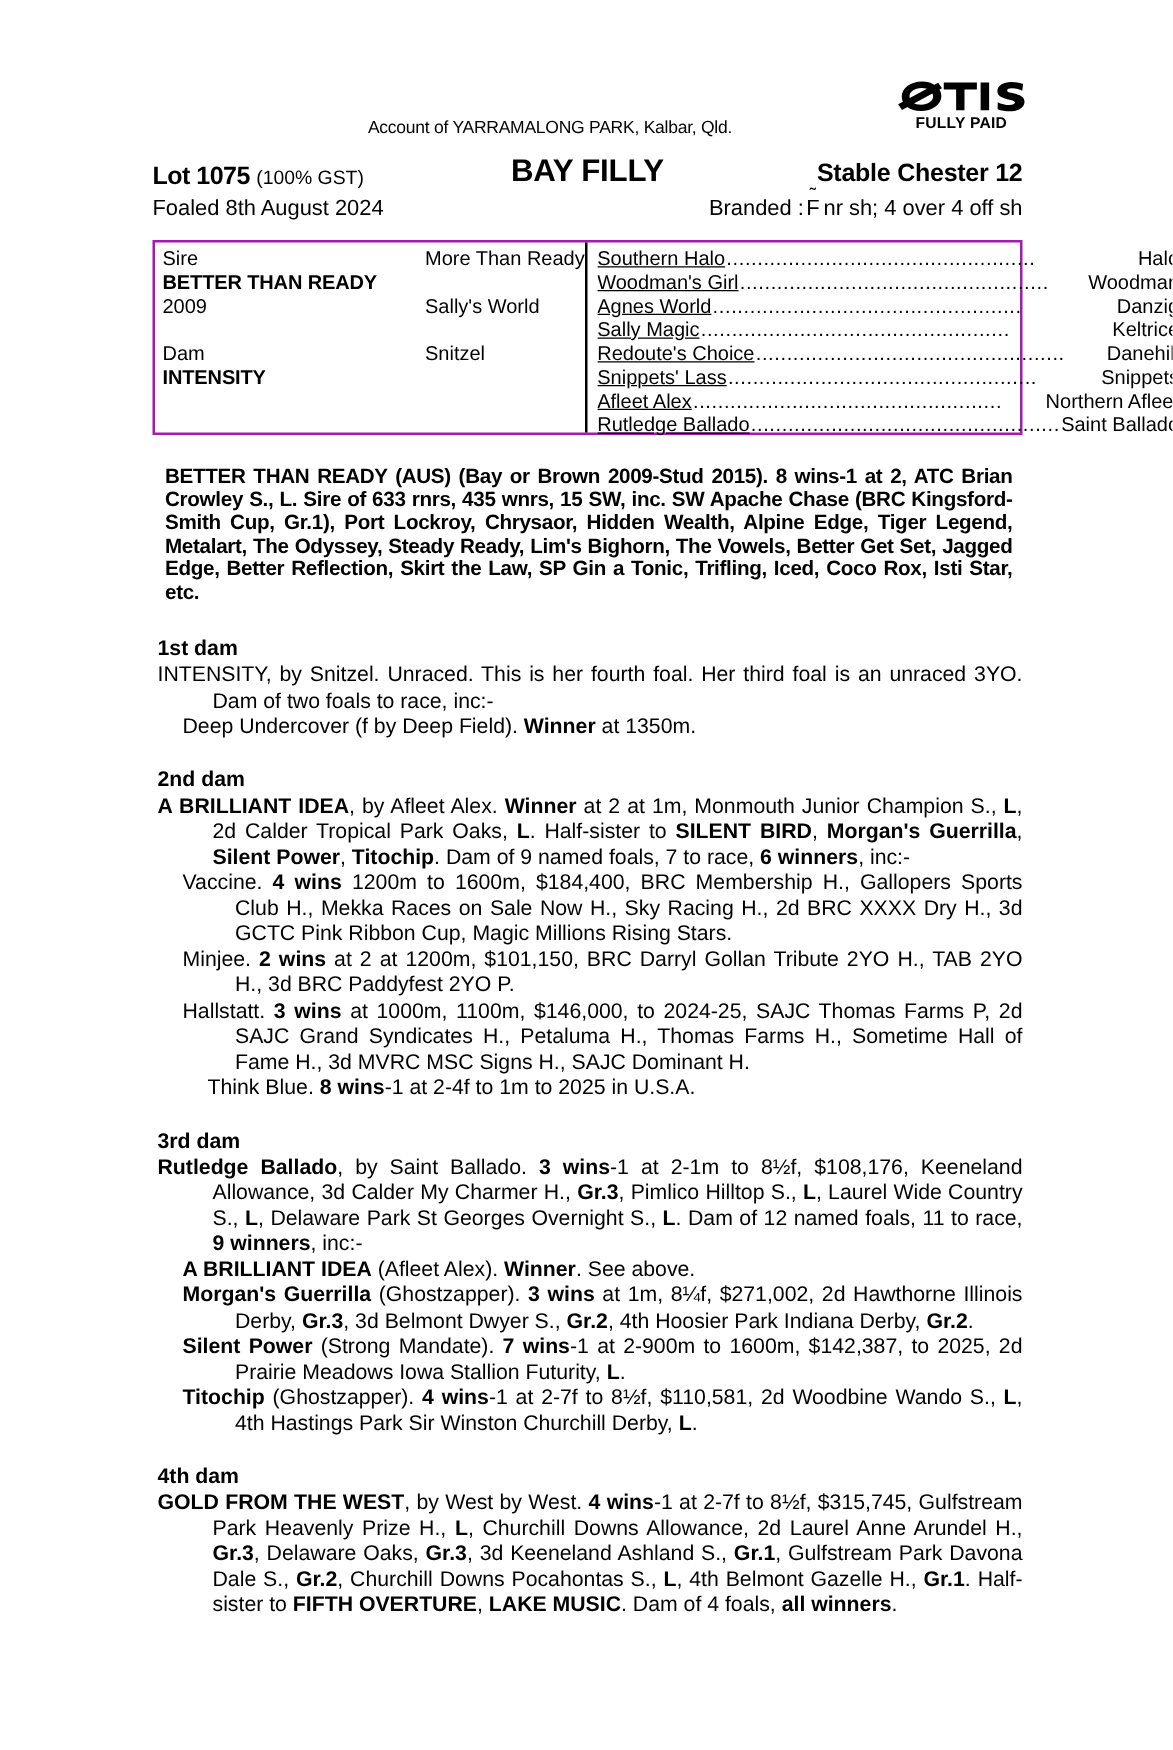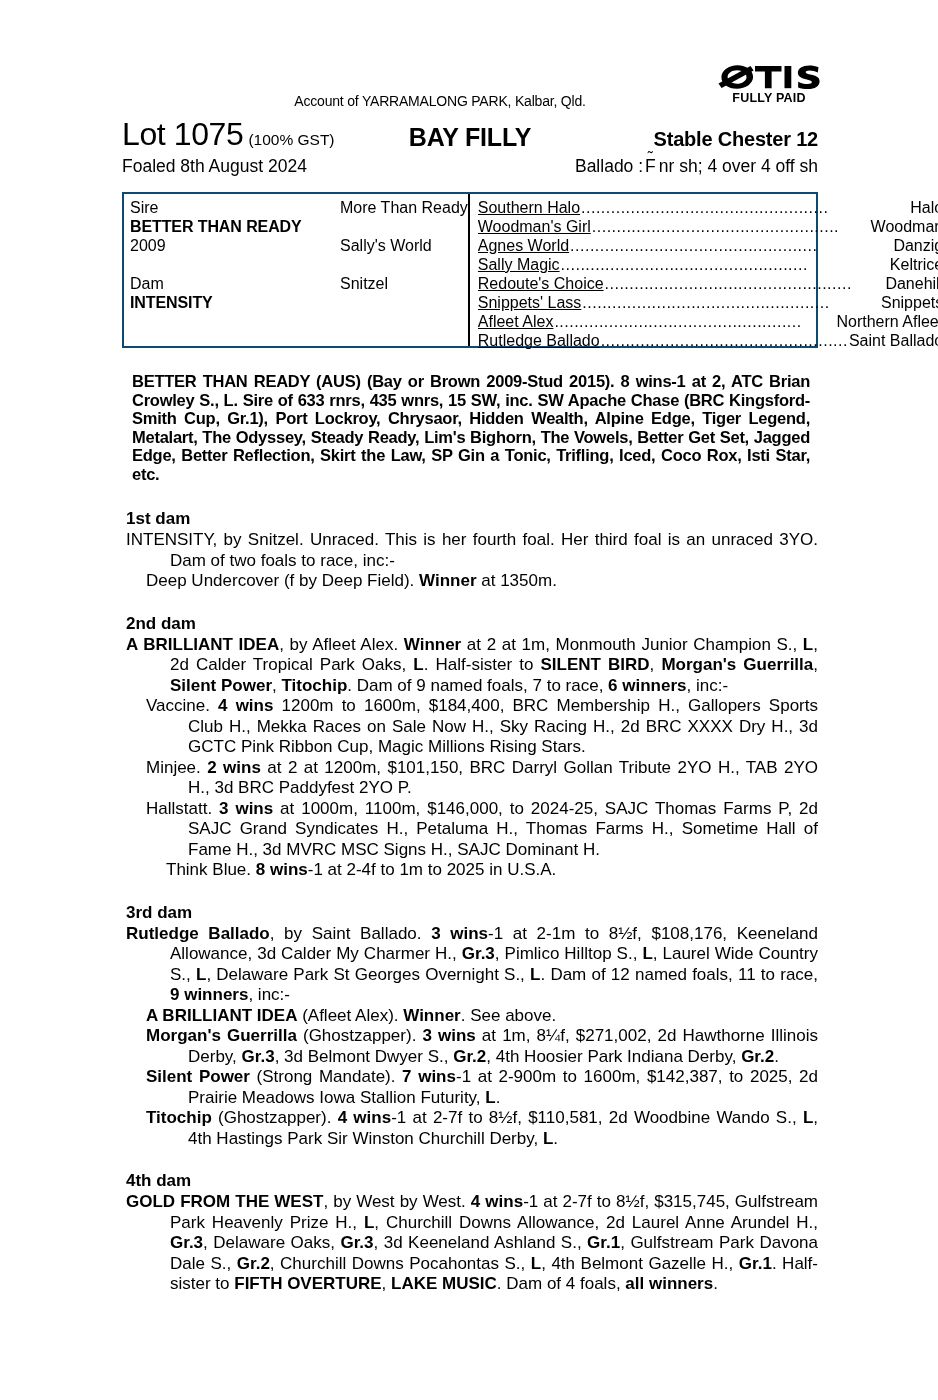--- a/index.html
+++ b/index.html
@@ -70,8 +70,8 @@
     white-space: nowrap;
   }
   .lot-no {
-    font-size: 32px;
-    font-weight: normal;
+    font-size: 20px;
+    font-weight: bold;
     letter-spacing: -0.4px;
   }
   .lot-gst {

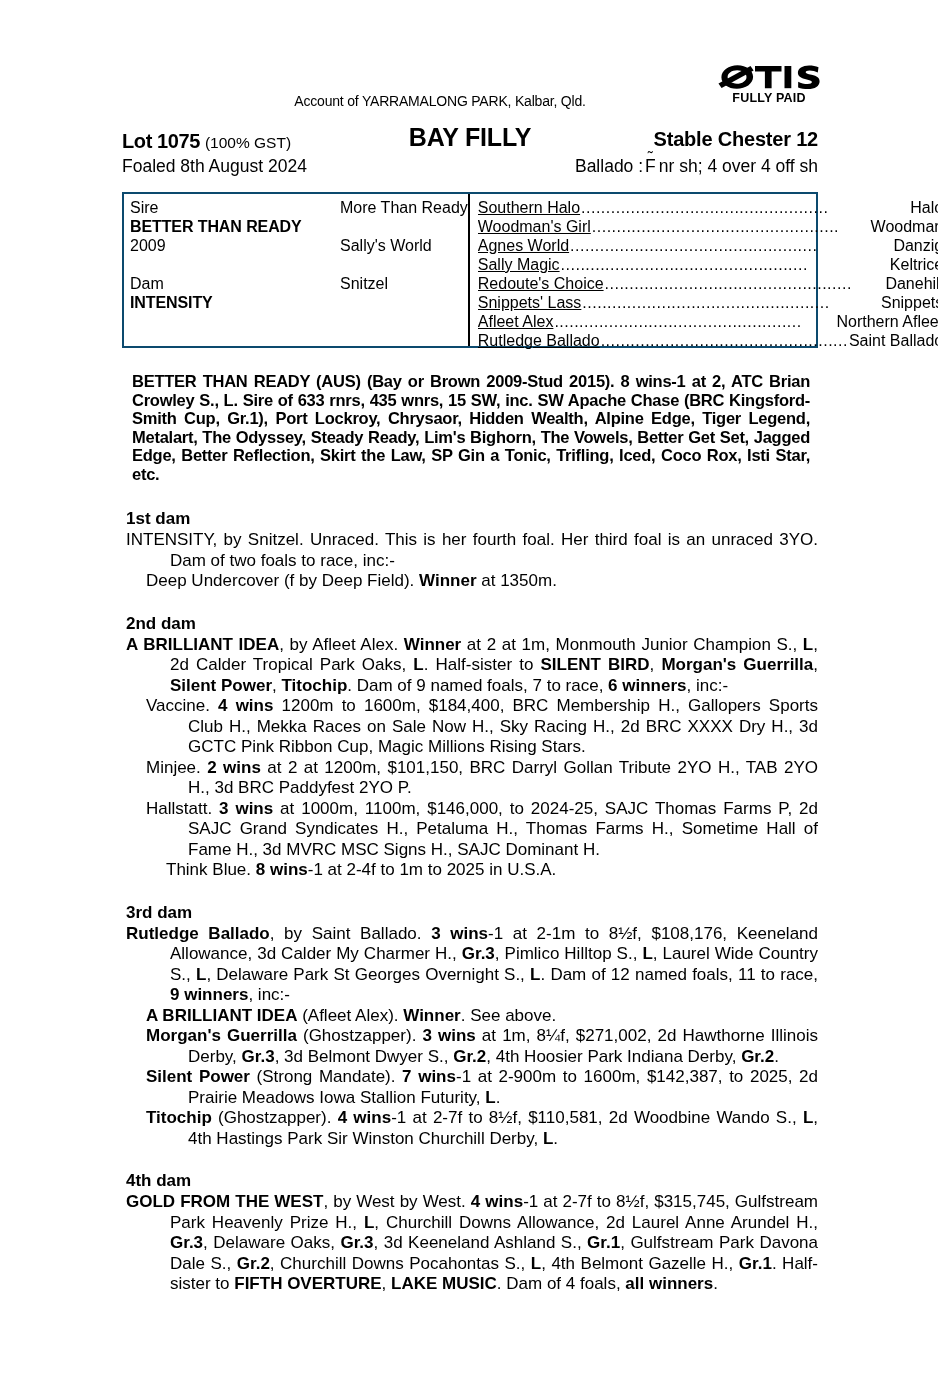--- a/index.html
+++ b/index.html
@@ -258,7 +258,7 @@
   <div class="foaled-row">
     <div class="foaled-left">Foaled 8th August 2024</div>
     <div class="foaled-right">
-      <span>Ballado :</span><span class="brand-glyph"><span class="tilde">˜</span><span>F</span></span><span>nr sh; 4 over 4 off sh</span>
+      <span>Branded :</span><span class="brand-glyph"><span class="tilde">˜</span><span>F</span></span><span>nr sh; 4 over 4 off sh</span>
     </div>
   </div>
 

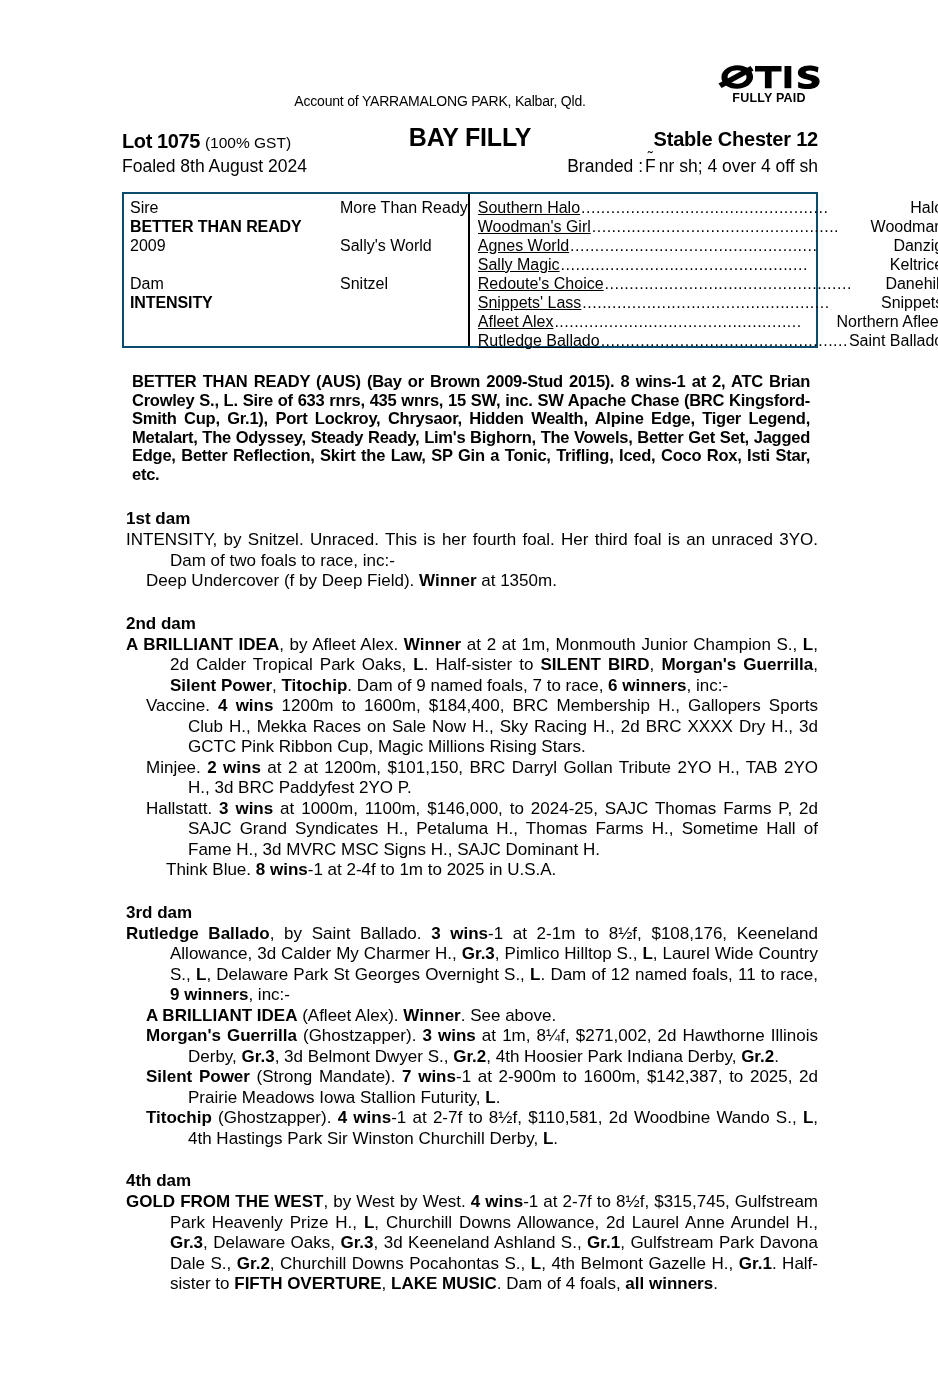--- a/index.html
+++ b/index.html
@@ -132,7 +132,7 @@
   
   .ped-table {
     margin-top: 8px;
-    border: 2px solid #0c4a6e;
+    border: 2px solid #a21caf;
     display: flex;
     height: 156px;
     box-sizing: border-box;

